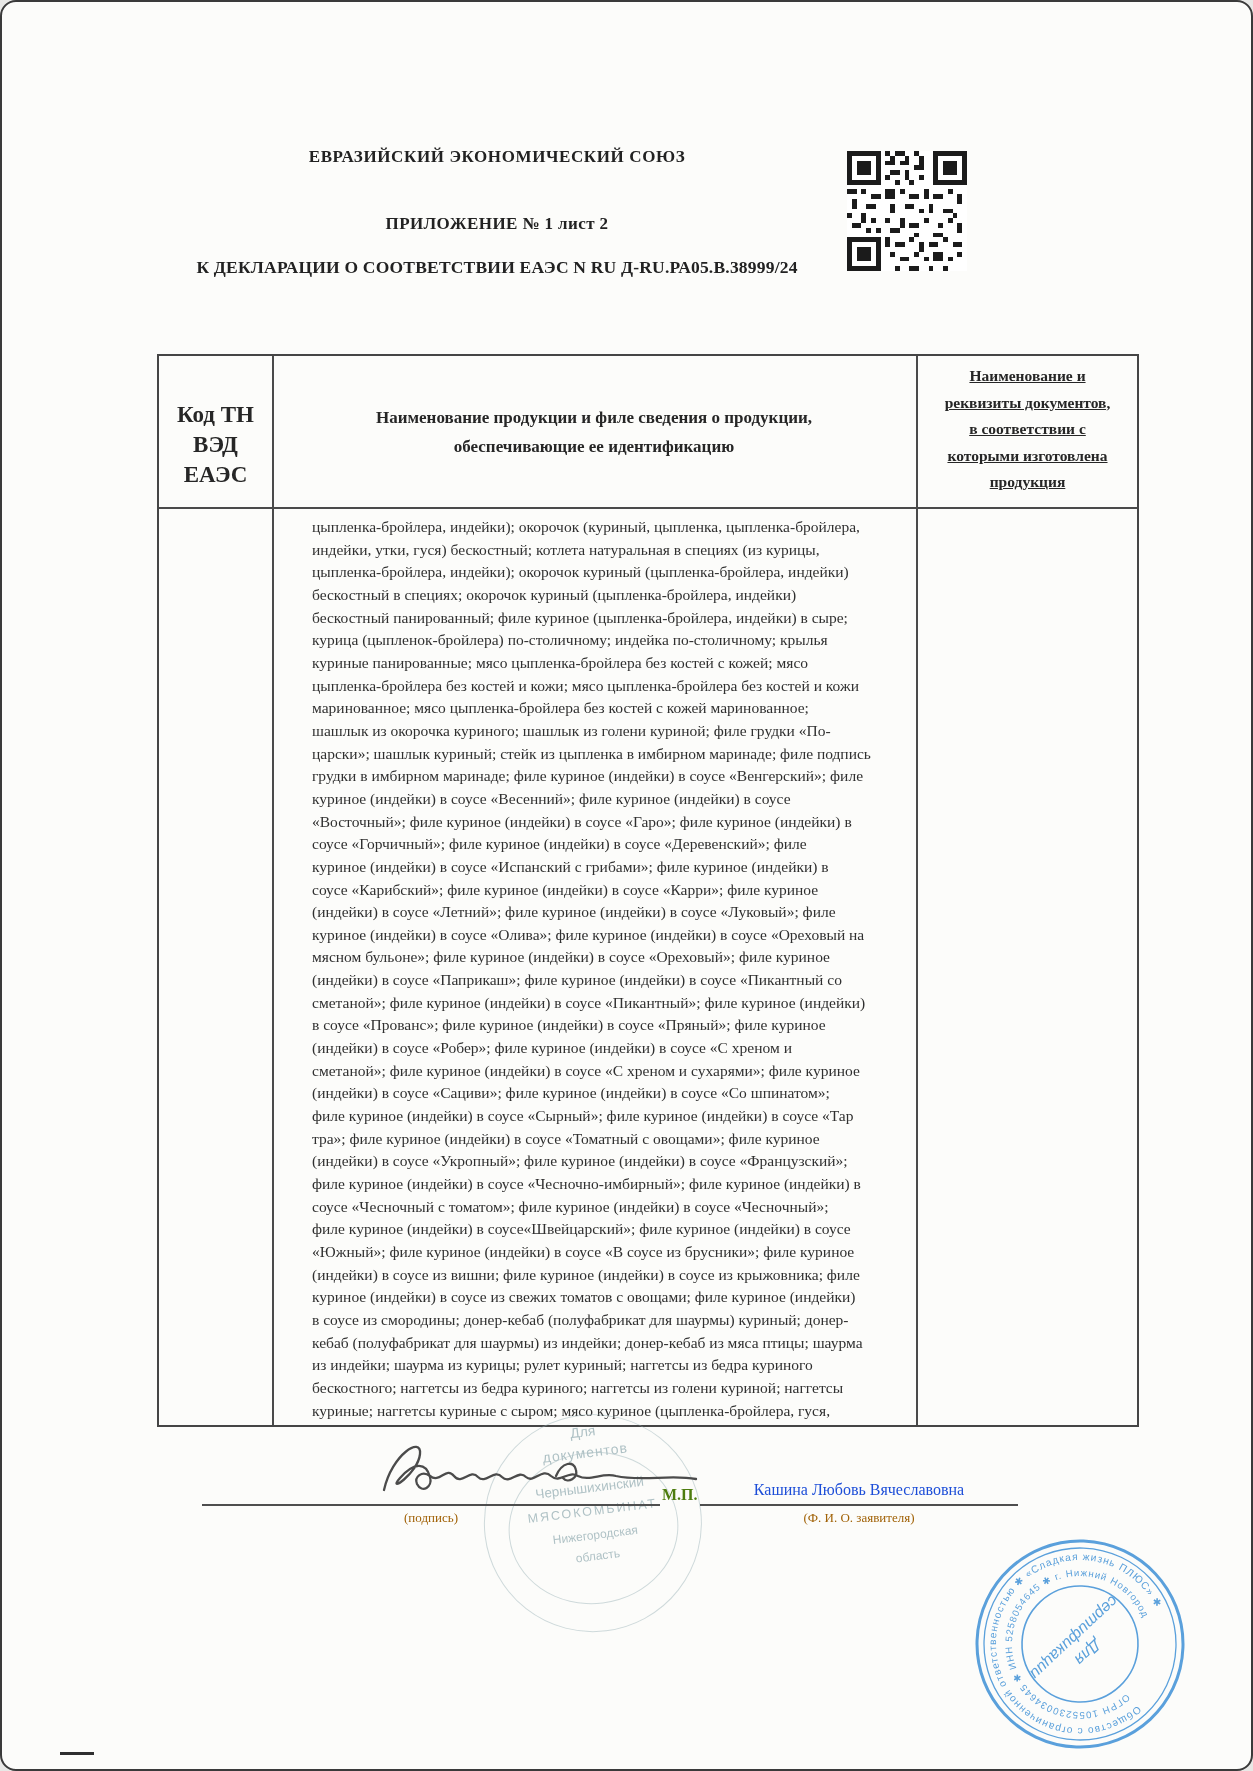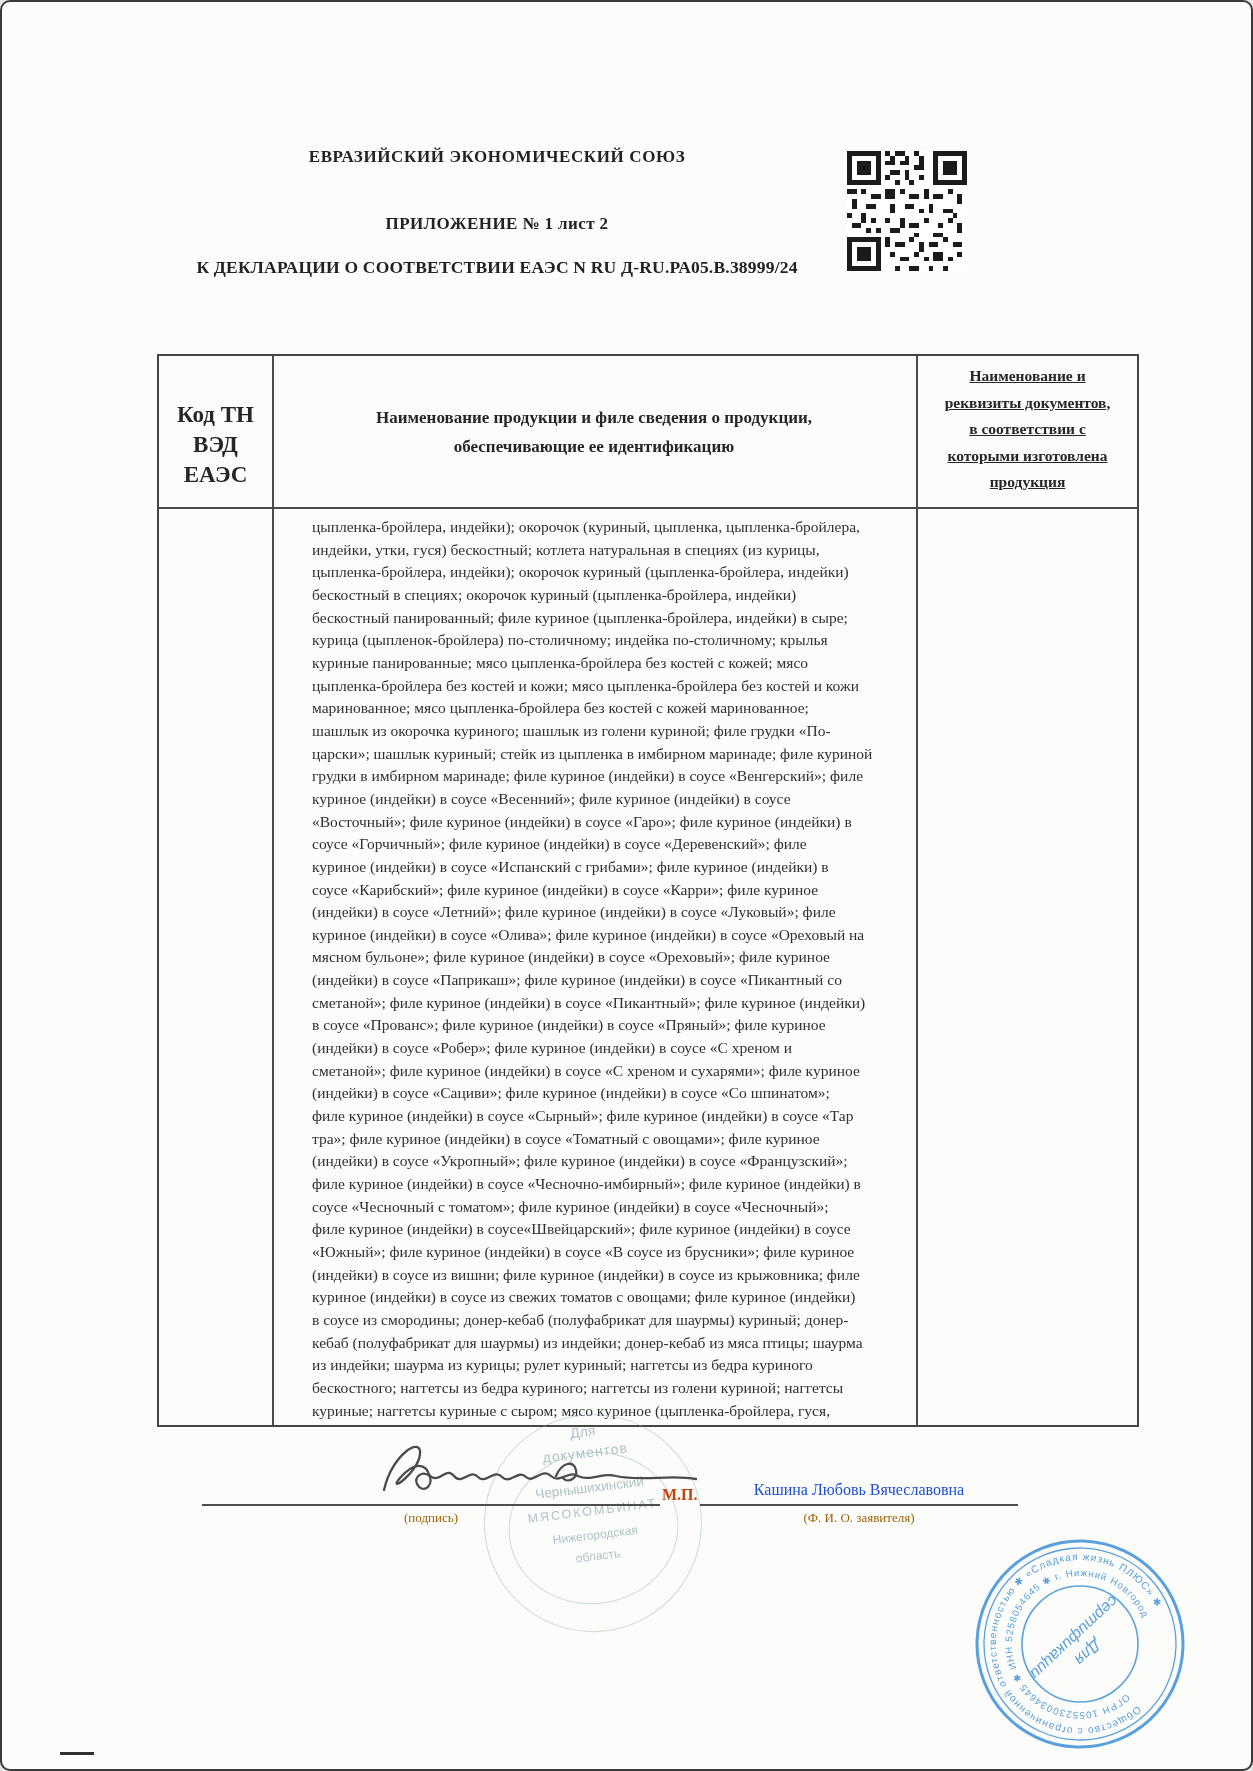--- a/index.html
+++ b/index.html
@@ -8,7 +8,7 @@
     width:1253px;height:1771px;
     background:#fcfcfa;
     border:2px solid #3a3a3a;
-    border-radius:10px;
+    border-radius:16px;
     box-sizing:border-box;
     overflow:hidden;
     font-family:"Liberation Serif","DejaVu Serif",serif;

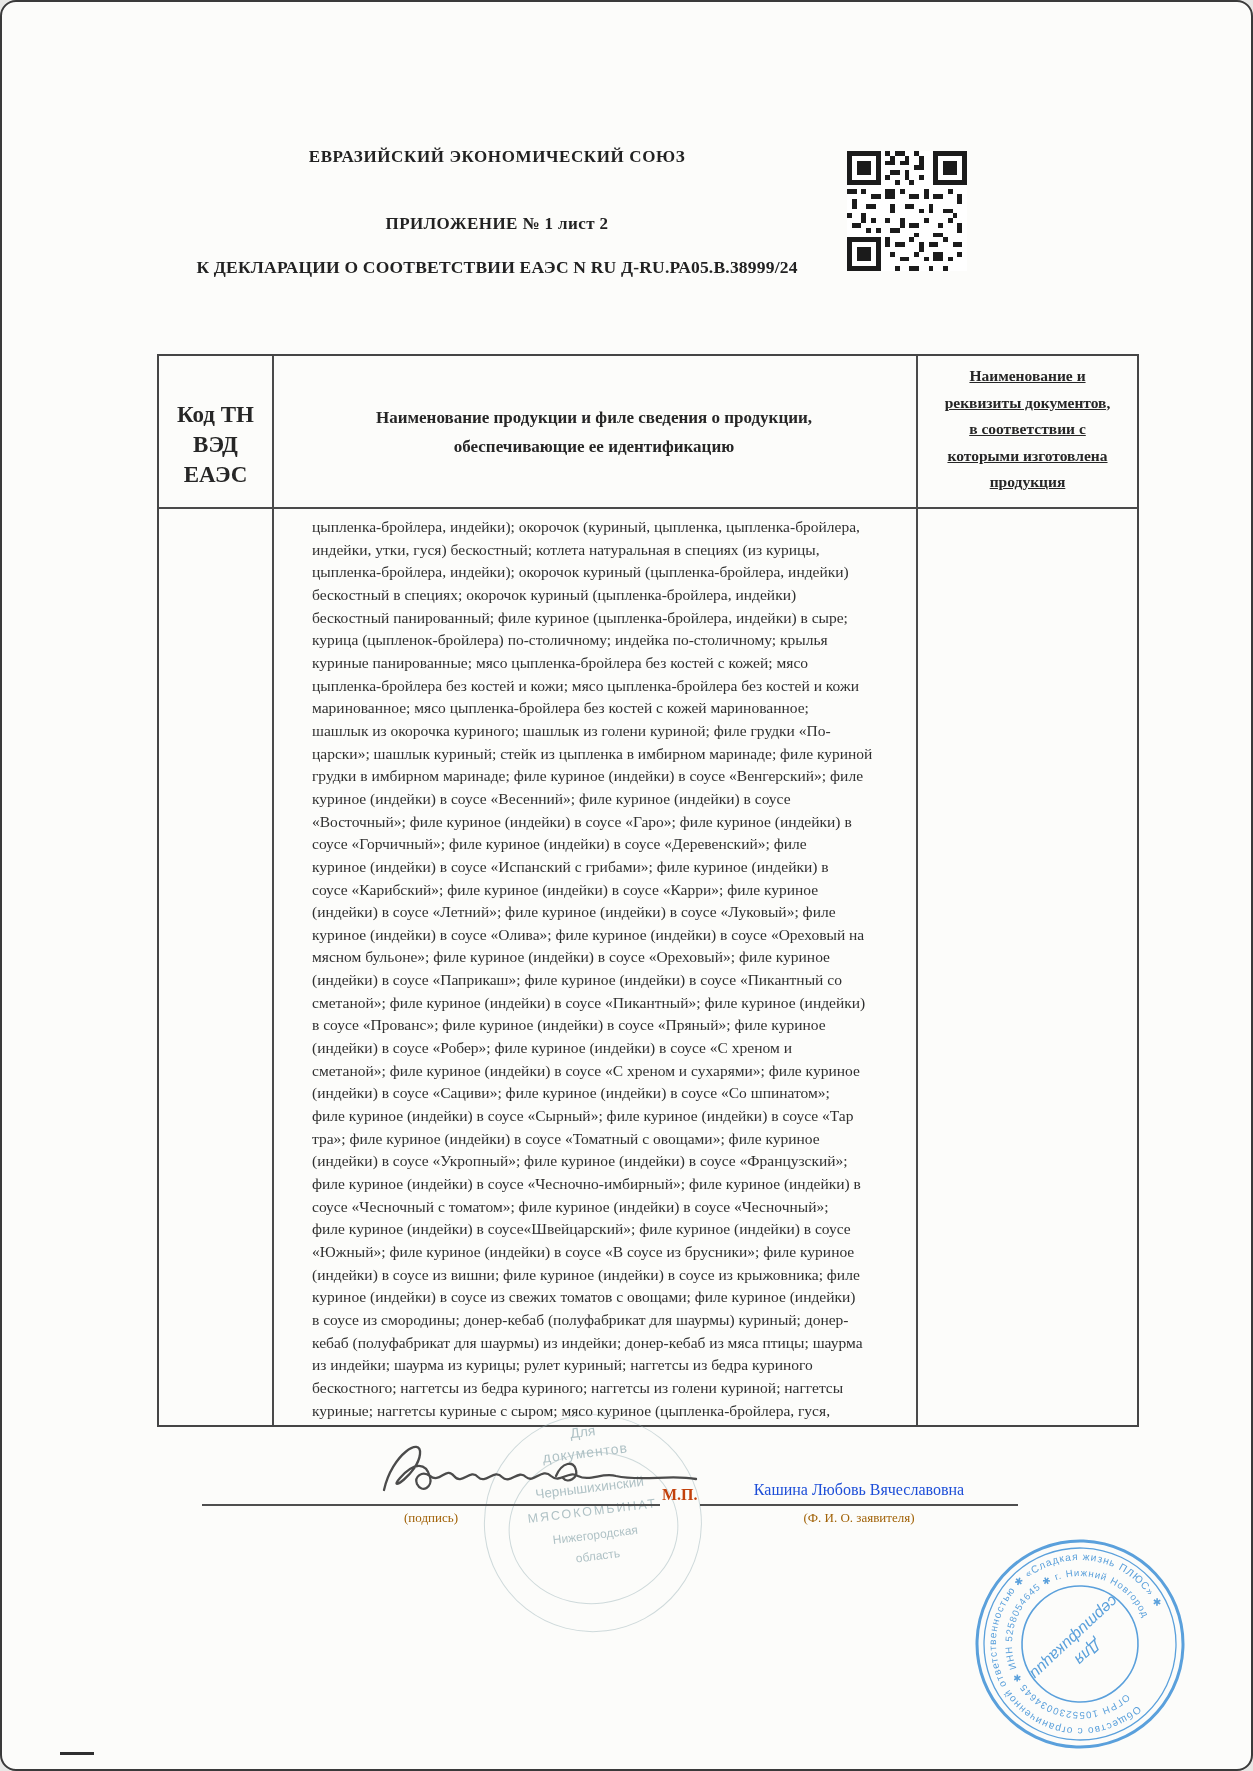--- a/index.html
+++ b/index.html
@@ -170,7 +170,7 @@
         <div>цыпленка-бройлера без костей и кожи; мясо цыпленка-бройлера без костей и кожи</div>
         <div>маринованное; мясо цыпленка-бройлера без костей с кожей маринованное;</div>
         <div>шашлык из окорочка куриного; шашлык из голени куриной; филе грудки «По-</div>
-        <div>царски»; шашлык куриный; стейк из цыпленка в имбирном маринаде; филе куриной</div>
+        <div>царски»; шашлык куриный; стейк из цыпленка в имбирном маринаде; филе подпись</div>
         <div>грудки в имбирном маринаде; филе куриное (индейки) в соусе «Венгерский»; филе</div>
         <div>куриное (индейки) в соусе «Весенний»; филе куриное (индейки) в соусе</div>
         <div>«Восточный»; филе куриное (индейки) в соусе «Гаро»; филе куриное (индейки) в</div>

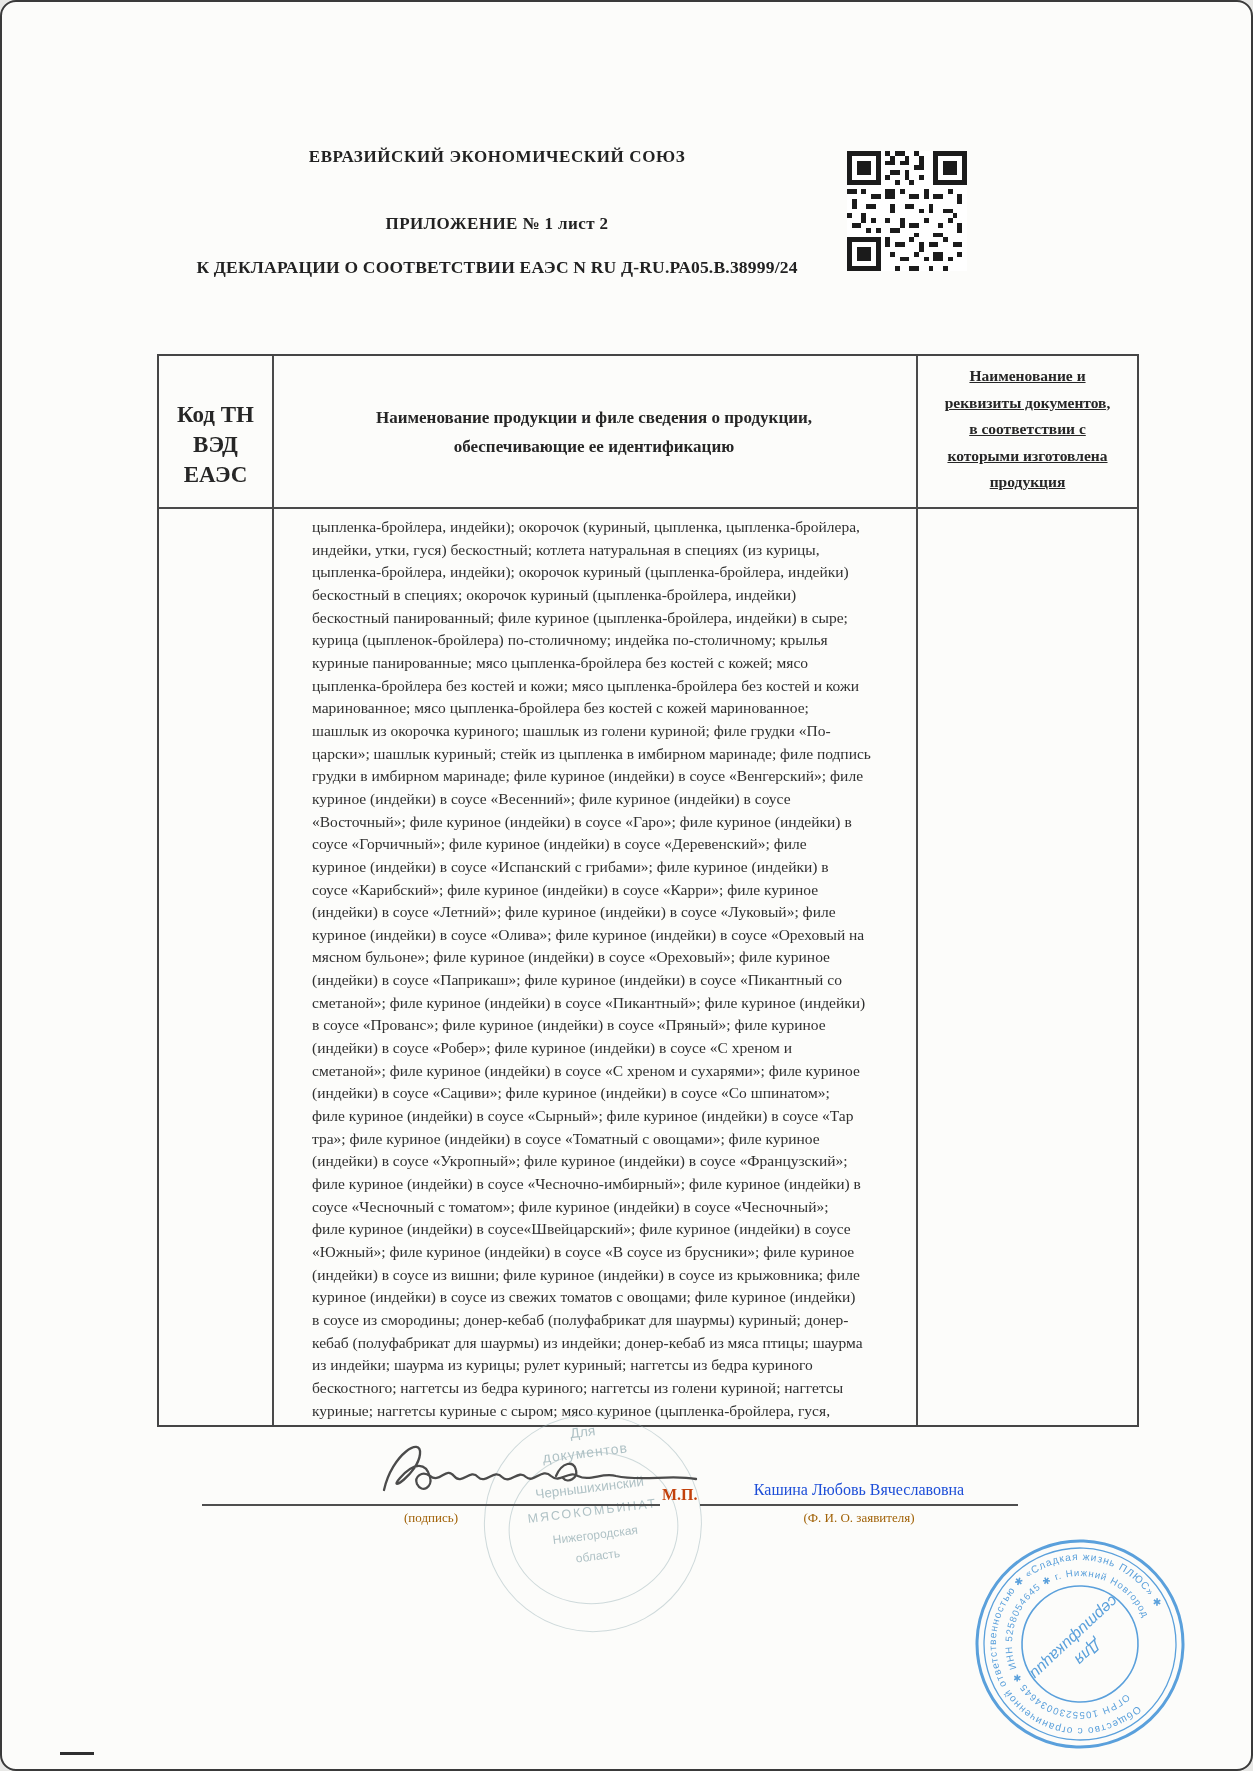--- a/index.html
+++ b/index.html
@@ -35,7 +35,7 @@
   
   .sig-line{position:absolute;height:1.8px;background:#4e4e4e;}
   .caption{position:absolute;font-size:13px;color:#a16207;text-align:center;}
-  .mp{position:absolute;left:660px;top:1484px;font-size:16px;font-weight:bold;color:#c2410c;}
+  .mp{position:absolute;left:660px;top:1484px;font-size:16px;font-weight:bold;color:#4d7c0f;}
   .fio{position:absolute;left:698px;width:318px;top:1479px;text-align:center;font-size:16px;color:#1d4ed8;}
   
   .stamp-grey{position:absolute;left:480px;top:1410px;width:224px;height:224px;transform:rotate(-7deg);opacity:.8;}

